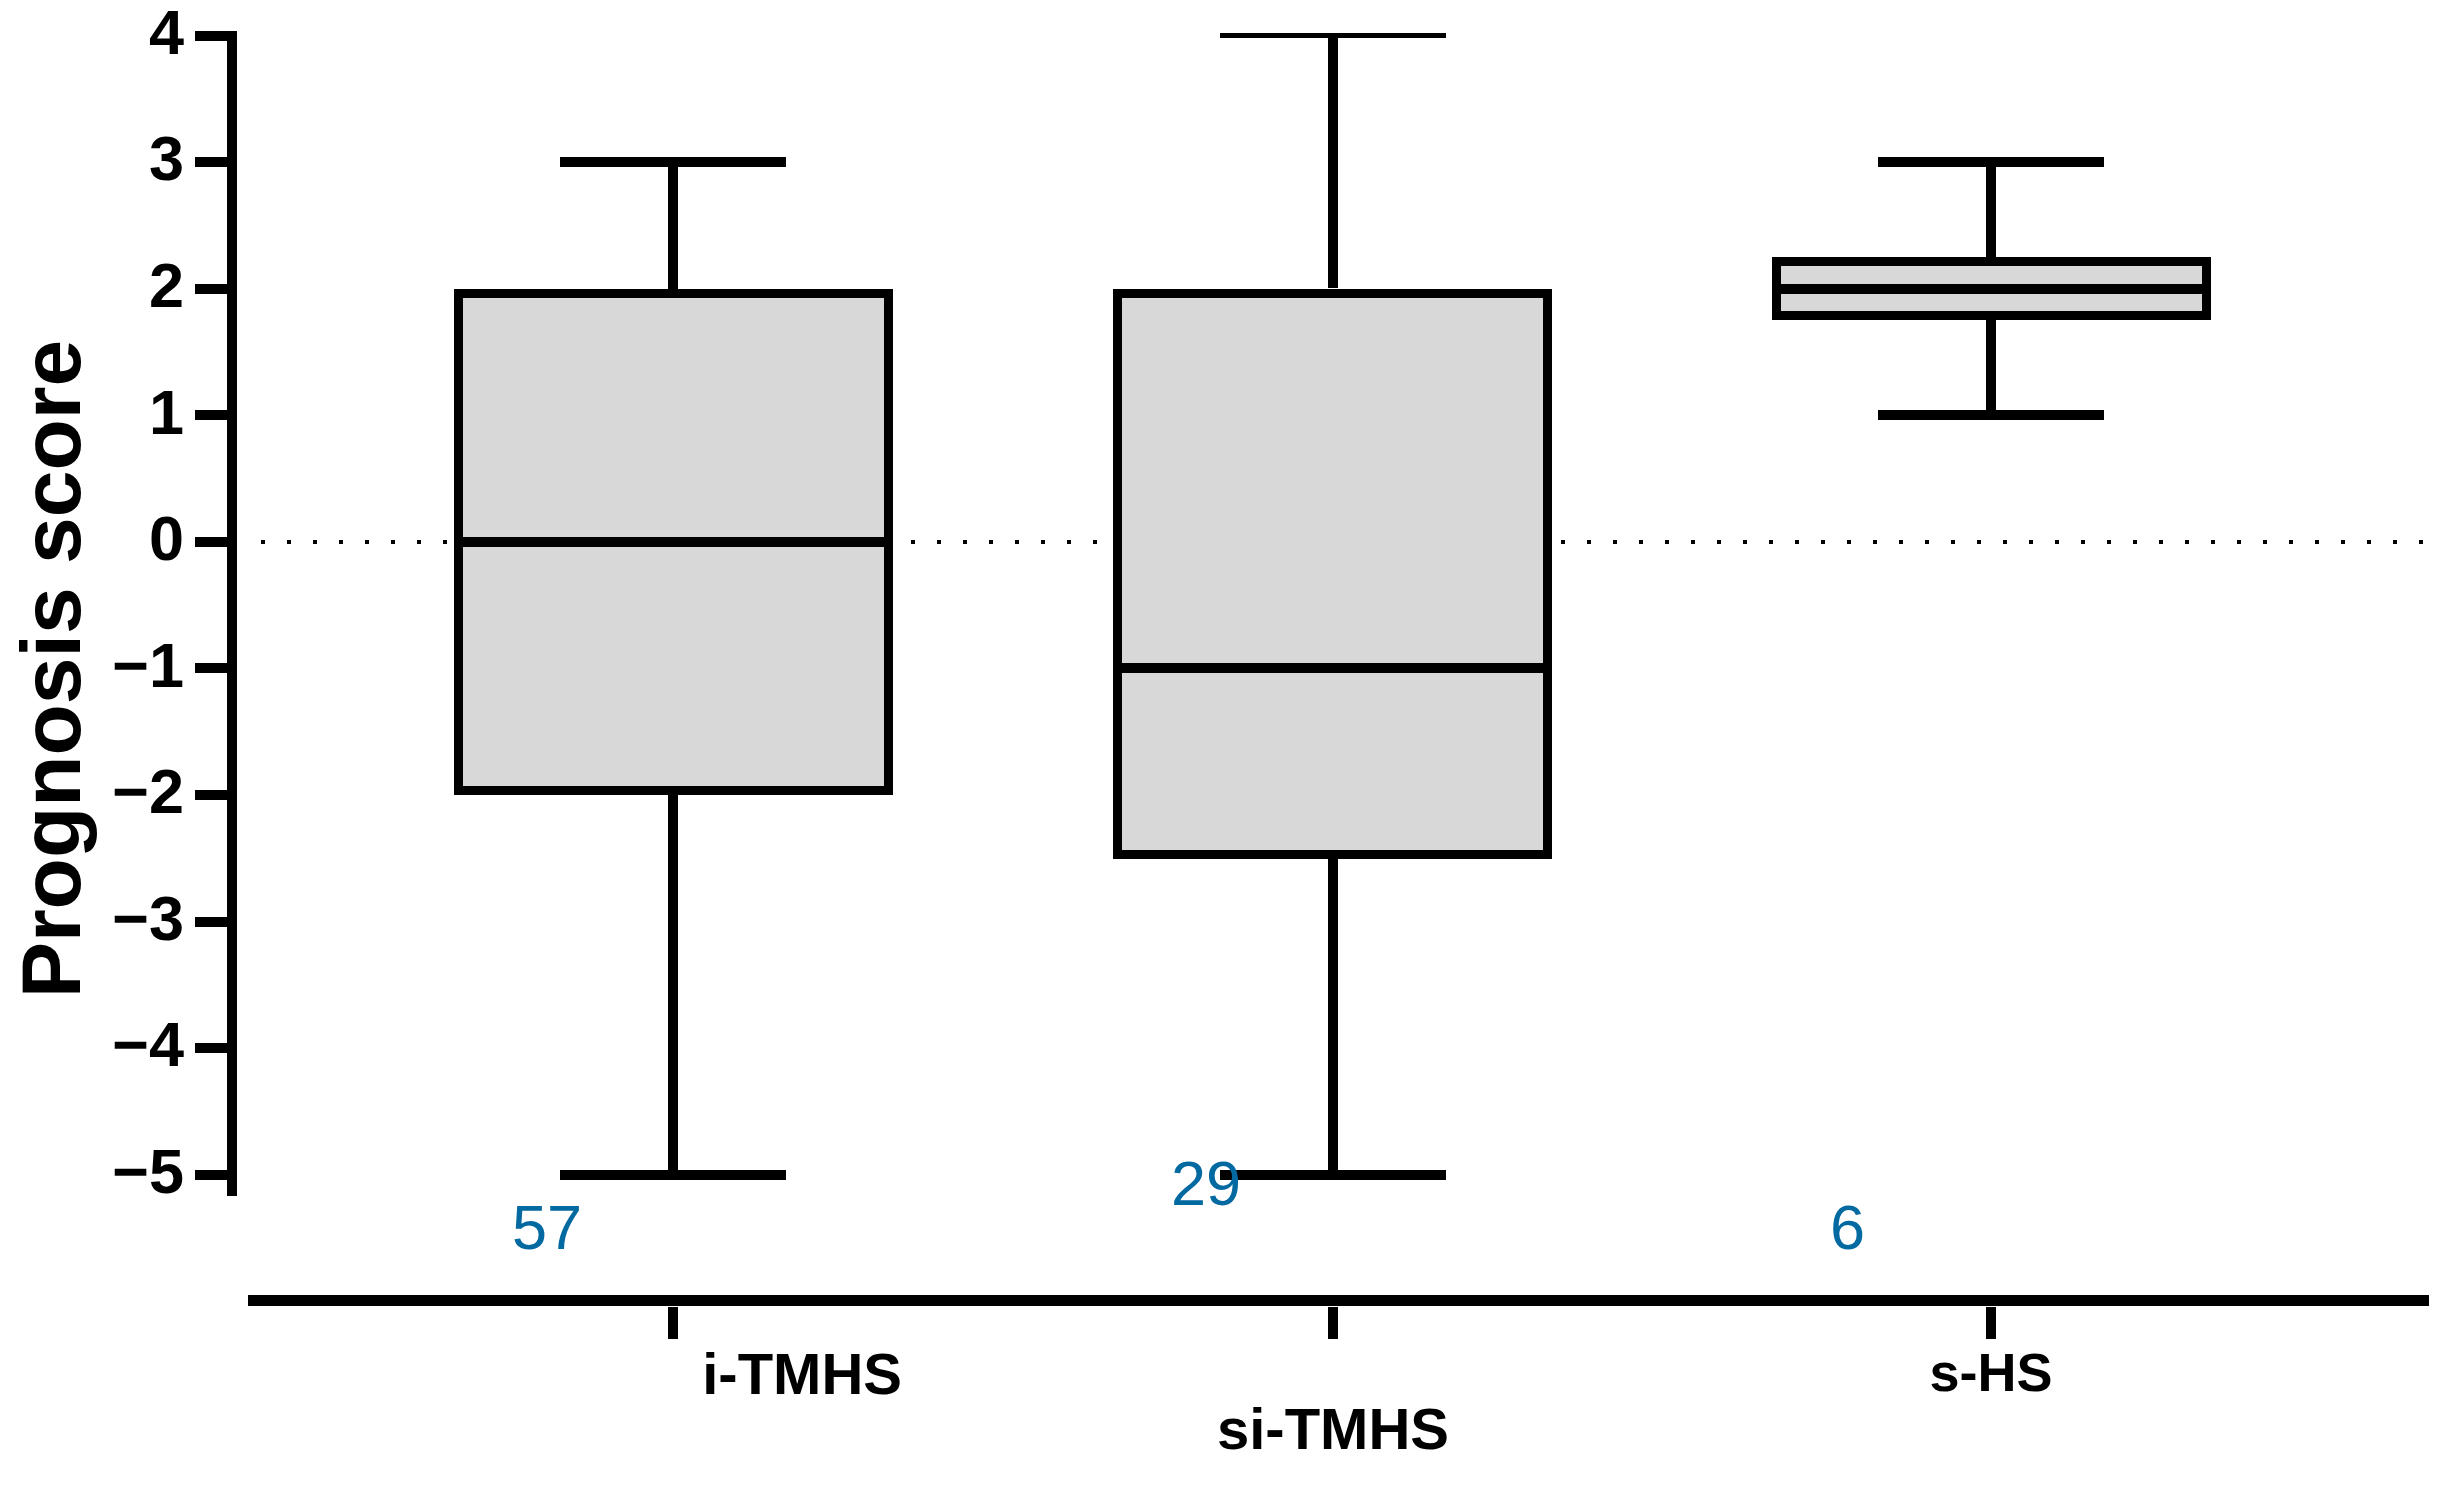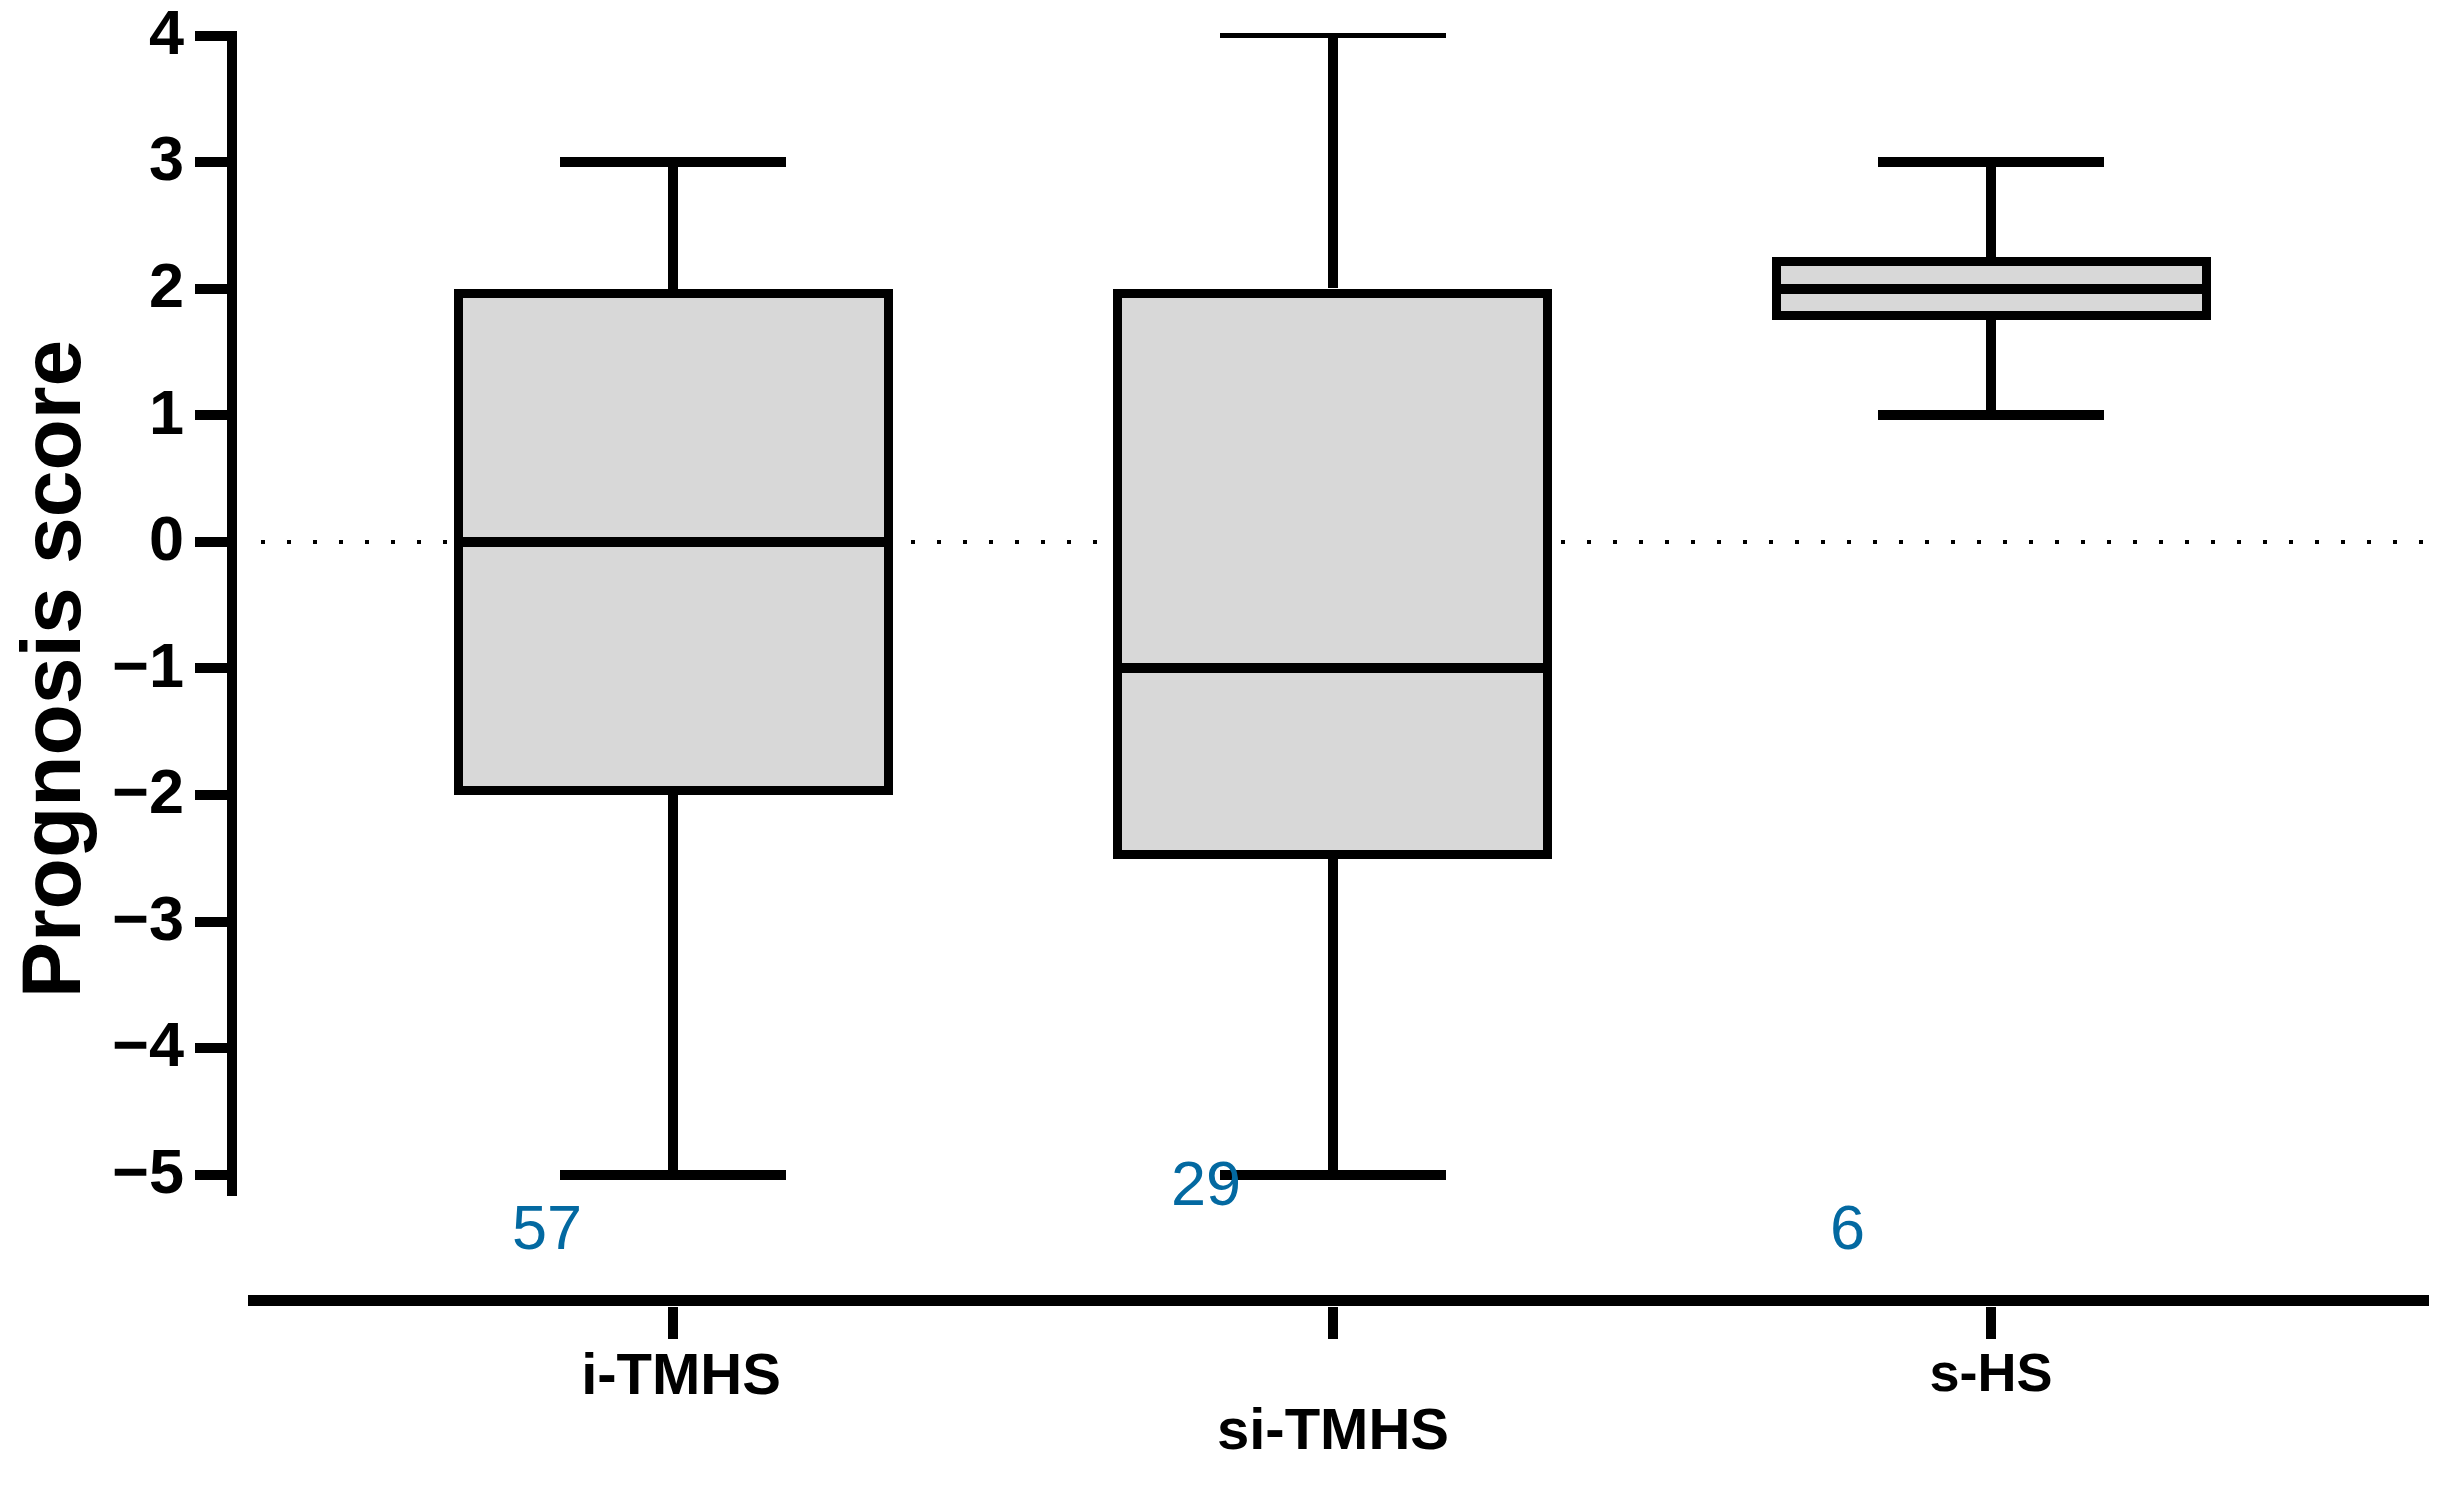--- a/index.html
+++ b/index.html
@@ -115,7 +115,7 @@
       <div class="abs" style="left: 248px; top: 1295px; width: 2181px; height: 11.3px; background: rgb(0, 0, 0);"></div>
       <div class="abs" style="left: 668px; top: 1307px; width: 9.7px; height: 32px; background: rgb(0, 0, 0);"></div>
       <div class="abs count-label" style="left: 512px; top: 1196px; width: 322px; font-size: 63px;">57</div>
-      <div class="abs cat-label" style="left: 439px; top: 1345px; width: 484px; font-size: 58px;">i-TMHS</div>
+      <div class="abs cat-label" style="left: 418px; top: 1345px; width: 484px; font-size: 58px; text-align: right;">i-TMHS</div>
       <div class="abs" style="left: 1328px; top: 1307px; width: 9.7px; height: 32px; background: rgb(0, 0, 0);"></div>
       <div class="abs count-label" style="left: 1171px; top: 1152px; width: 322px; font-size: 63px;">29</div>
       <div class="abs cat-label" style="left: 1091px; top: 1400px; width: 484px; font-size: 58px;">si-TMHS</div>

